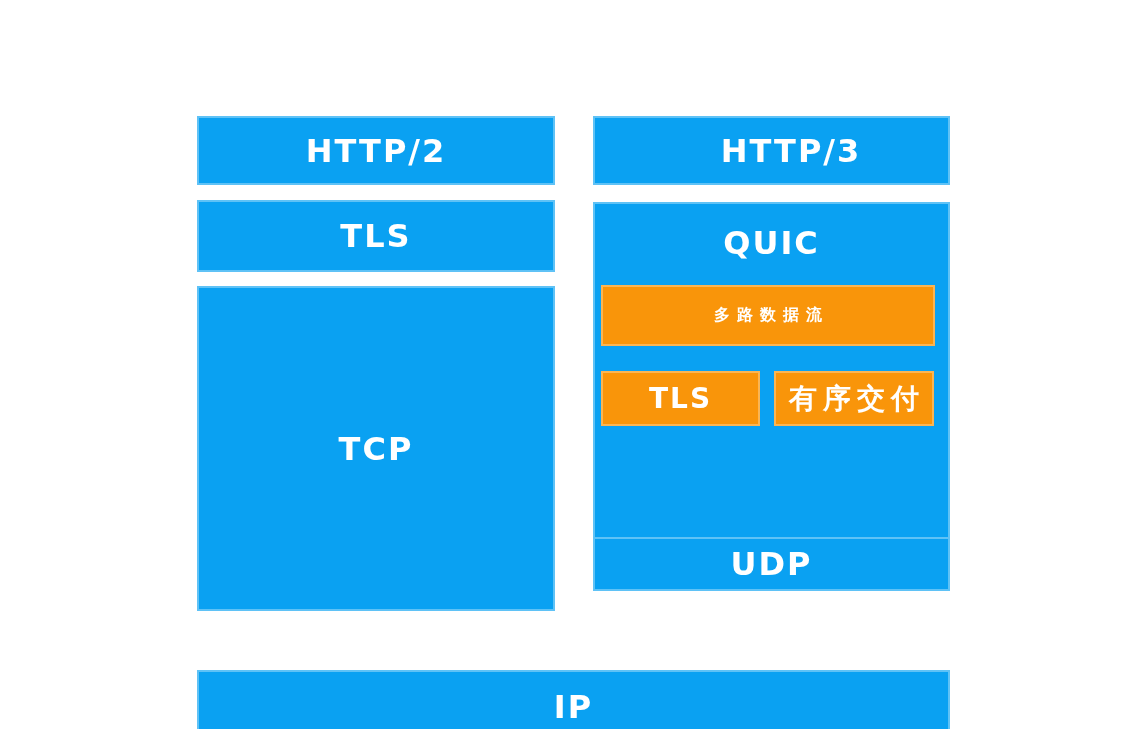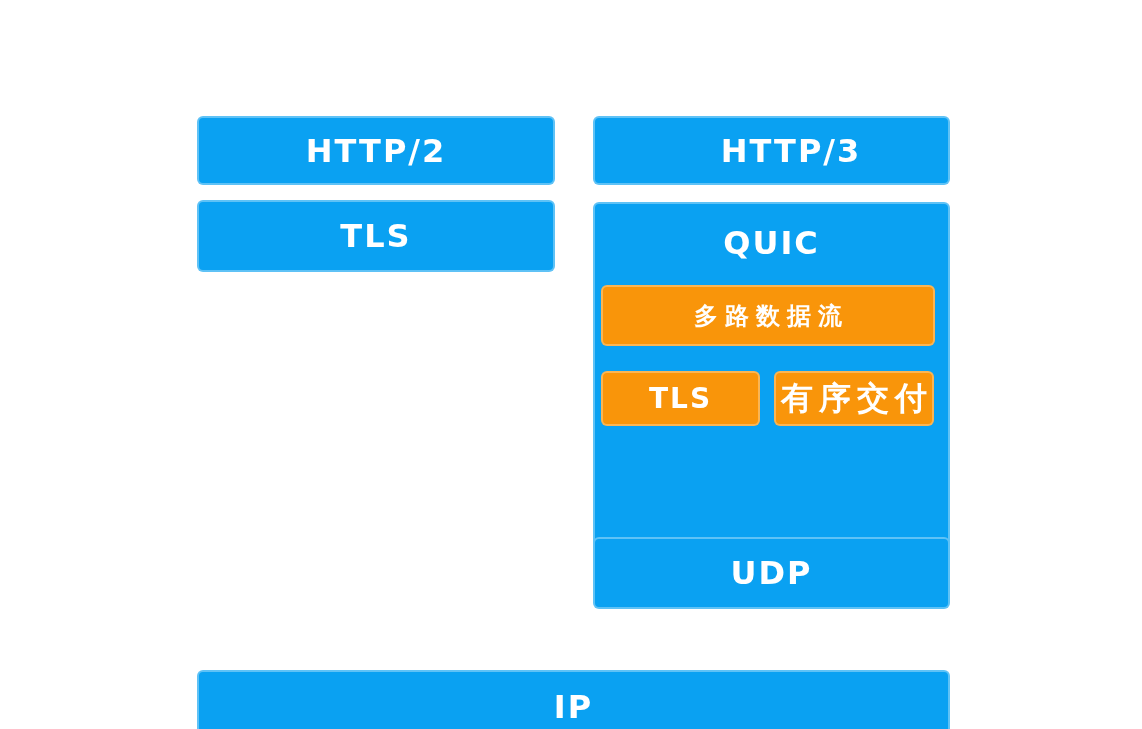--- a/index.html
+++ b/index.html
@@ -8,7 +8,7 @@
     --label: #ffffff;
     --background: #ffffff;
   }
-  * { margin: 0; padding: 0; box-sizing: border-box; border-radius: 6px; }
+  * { margin: 0; padding: 0; box-sizing: border-box; }
   body {
     background: var(--background);
     font-family: "DejaVu Sans", "Liberation Sans", sans-serif;

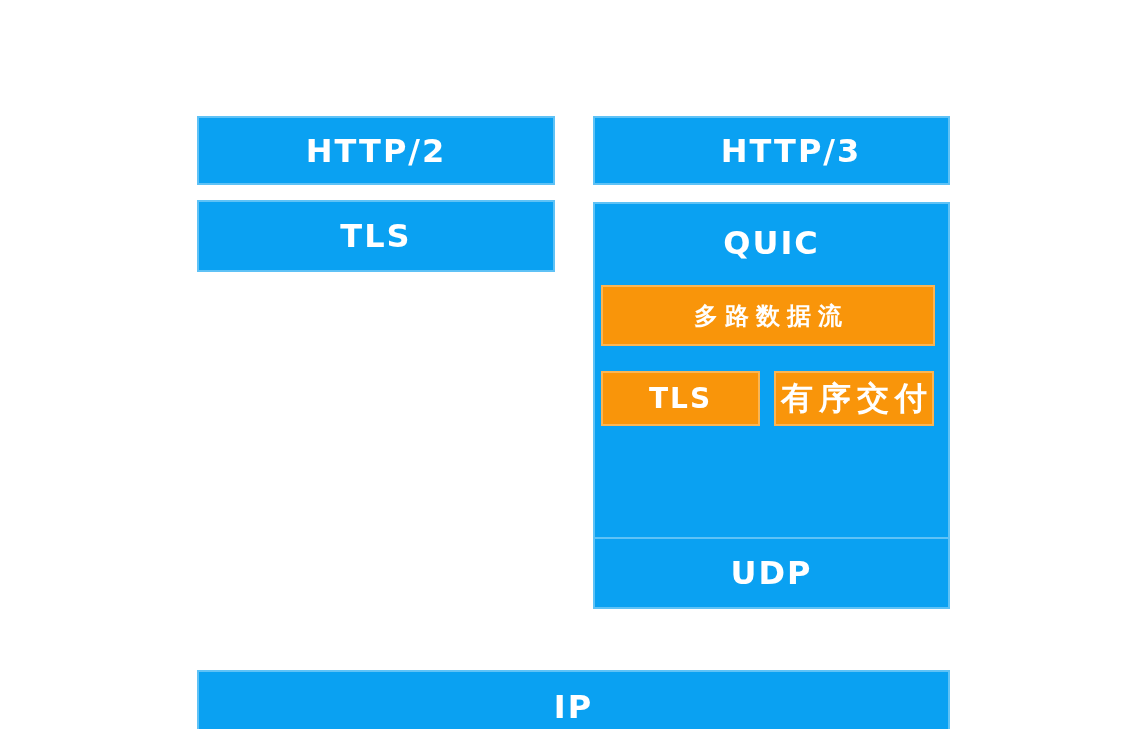--- a/index.html
+++ b/index.html
@@ -42,7 +42,7 @@
     white-space: nowrap;
   }
   .latin { font-size: 32px; letter-spacing: 2px; }
-  .cjk   { font-size: 24px; letter-spacing: 7px; text-indent: 7px; }
+  .cjk   { font-size: 16px; letter-spacing: 7px; text-indent: 7px; }
   .cjk-sm{ font-size: 32px; letter-spacing: 6px; text-indent: 6px; }
 
   

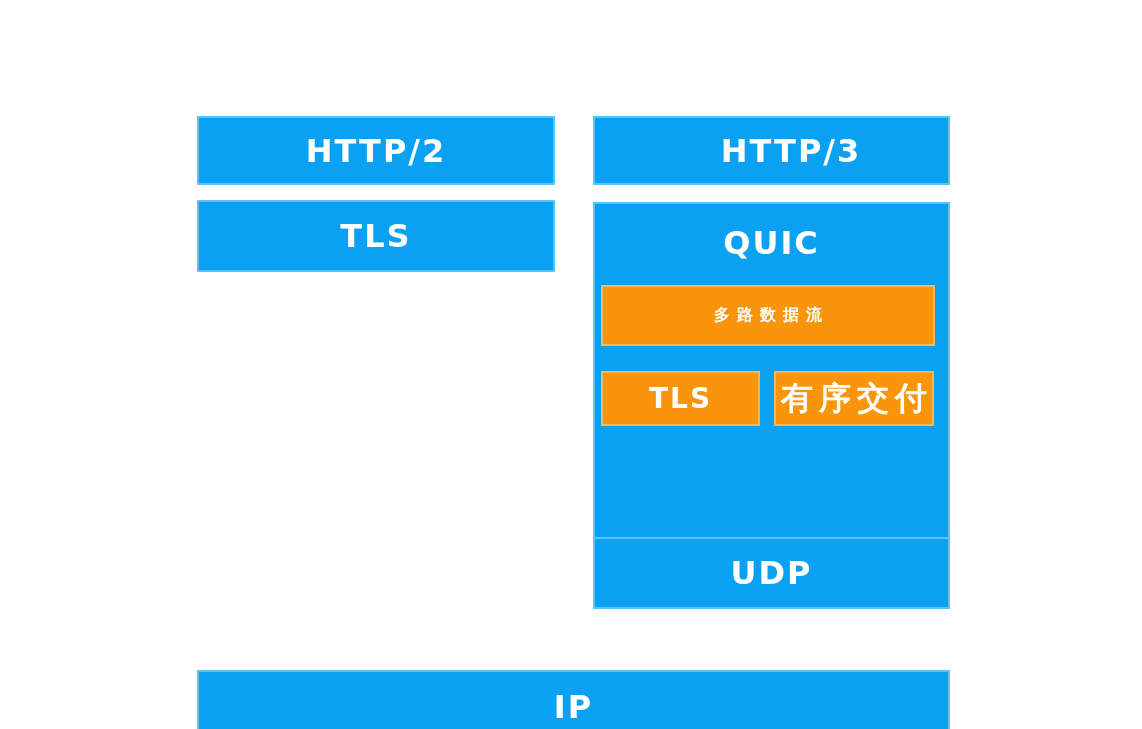--- a/index.html
+++ b/index.html
@@ -43,7 +43,7 @@
   }
   .latin { font-size: 32px; letter-spacing: 2px; }
   .cjk   { font-size: 16px; letter-spacing: 7px; text-indent: 7px; }
-  .cjk-sm{ font-size: 32px; letter-spacing: 6px; text-indent: 6px; }
+  .cjk-sm{ font-size: 28px; letter-spacing: 6px; text-indent: 6px; }
 
   
   .http2-box { left: 197px; top: 116px; width: 358px; height: 69px; }

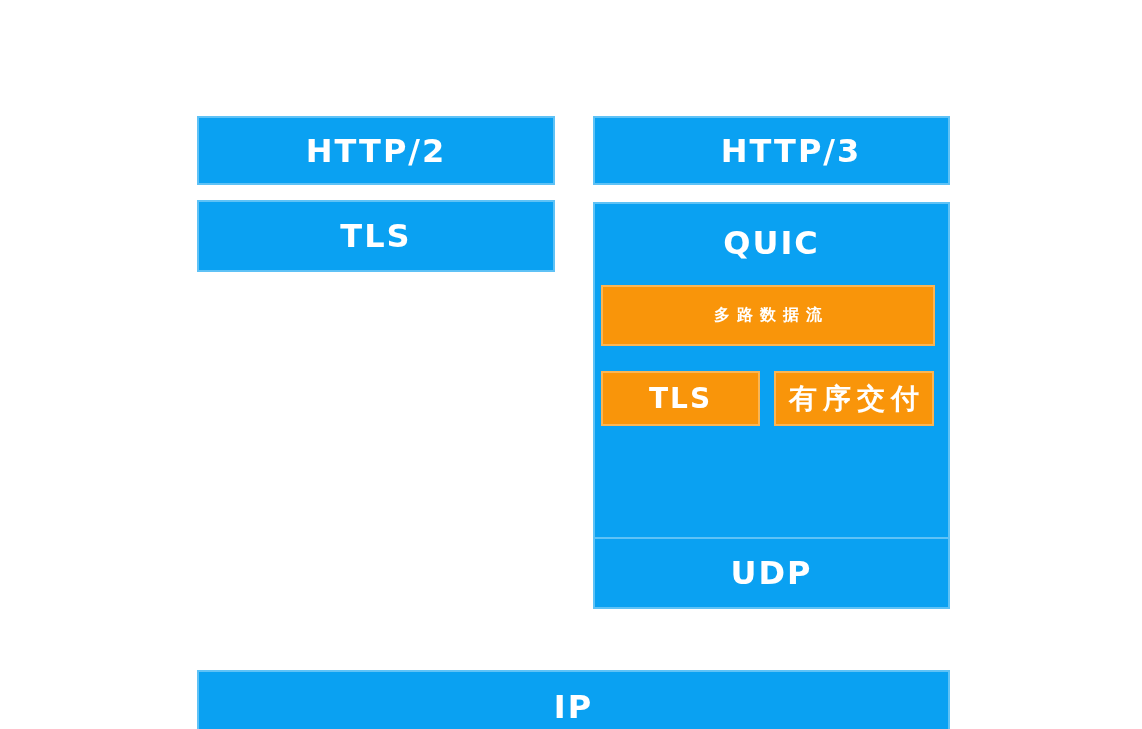--- a/index.html
+++ b/index.html
@@ -83,6 +83,9 @@
     <span class="lbl latin">TLS</span>
   </div>
 
+  <div class="box blue tcp-box">
+    <span class="lbl latin">TCP</span>
+  </div>
 
   <div class="box blue http3-box">
     <span class="lbl latin">HTTP/3</span>

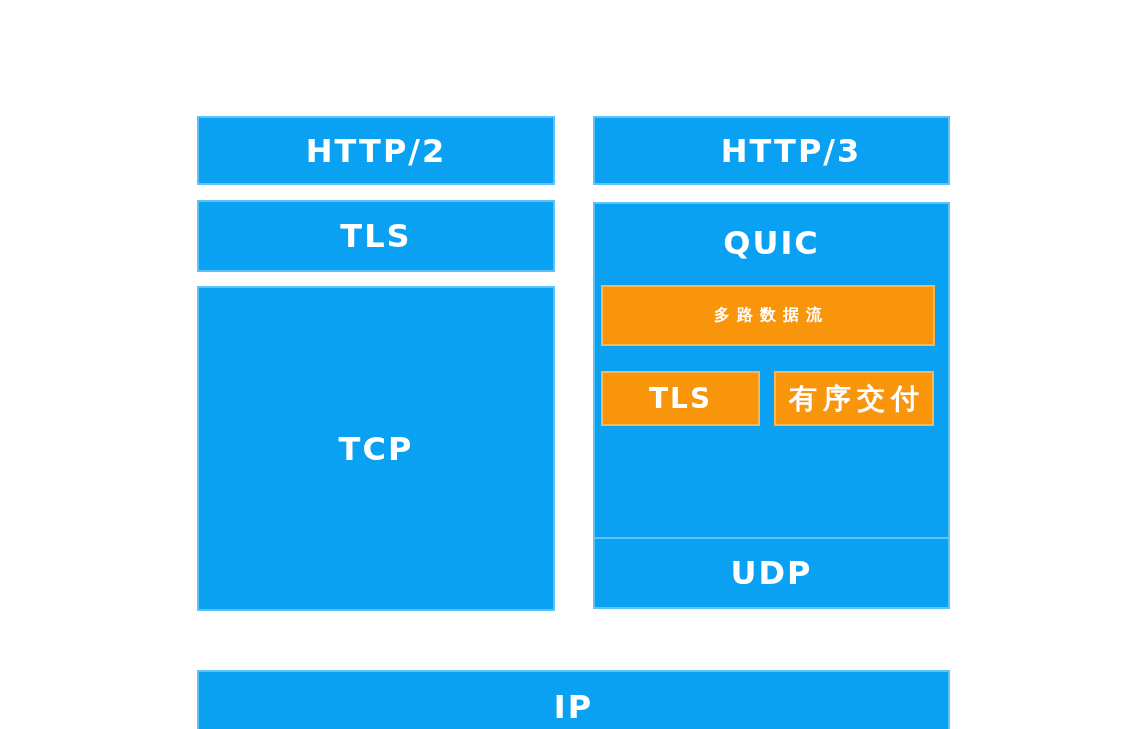--- a/index.html
+++ b/index.html
@@ -65,7 +65,7 @@
   .feature-ordered { left: 179px; top: 167px; width: 160px; height: 55px; }
   .feature-handshake { left: 6px; top: 237px; width: 159px; height: 63px; }
   .feature-reliability { left: 179px; top: 237px; width: 160px; height: 63px; }
-  .udp-box { left: 593px; top: 537px; width: 357px; height: 72px; align-items: center; }
+  .udp-box { left: 593px; top: 537px; width: 357px; height: 54px; align-items: center; }
 
   
   .ip-box { left: 197px; top: 649px; width: 753px; height: 74px; margin-top: 21px; }

